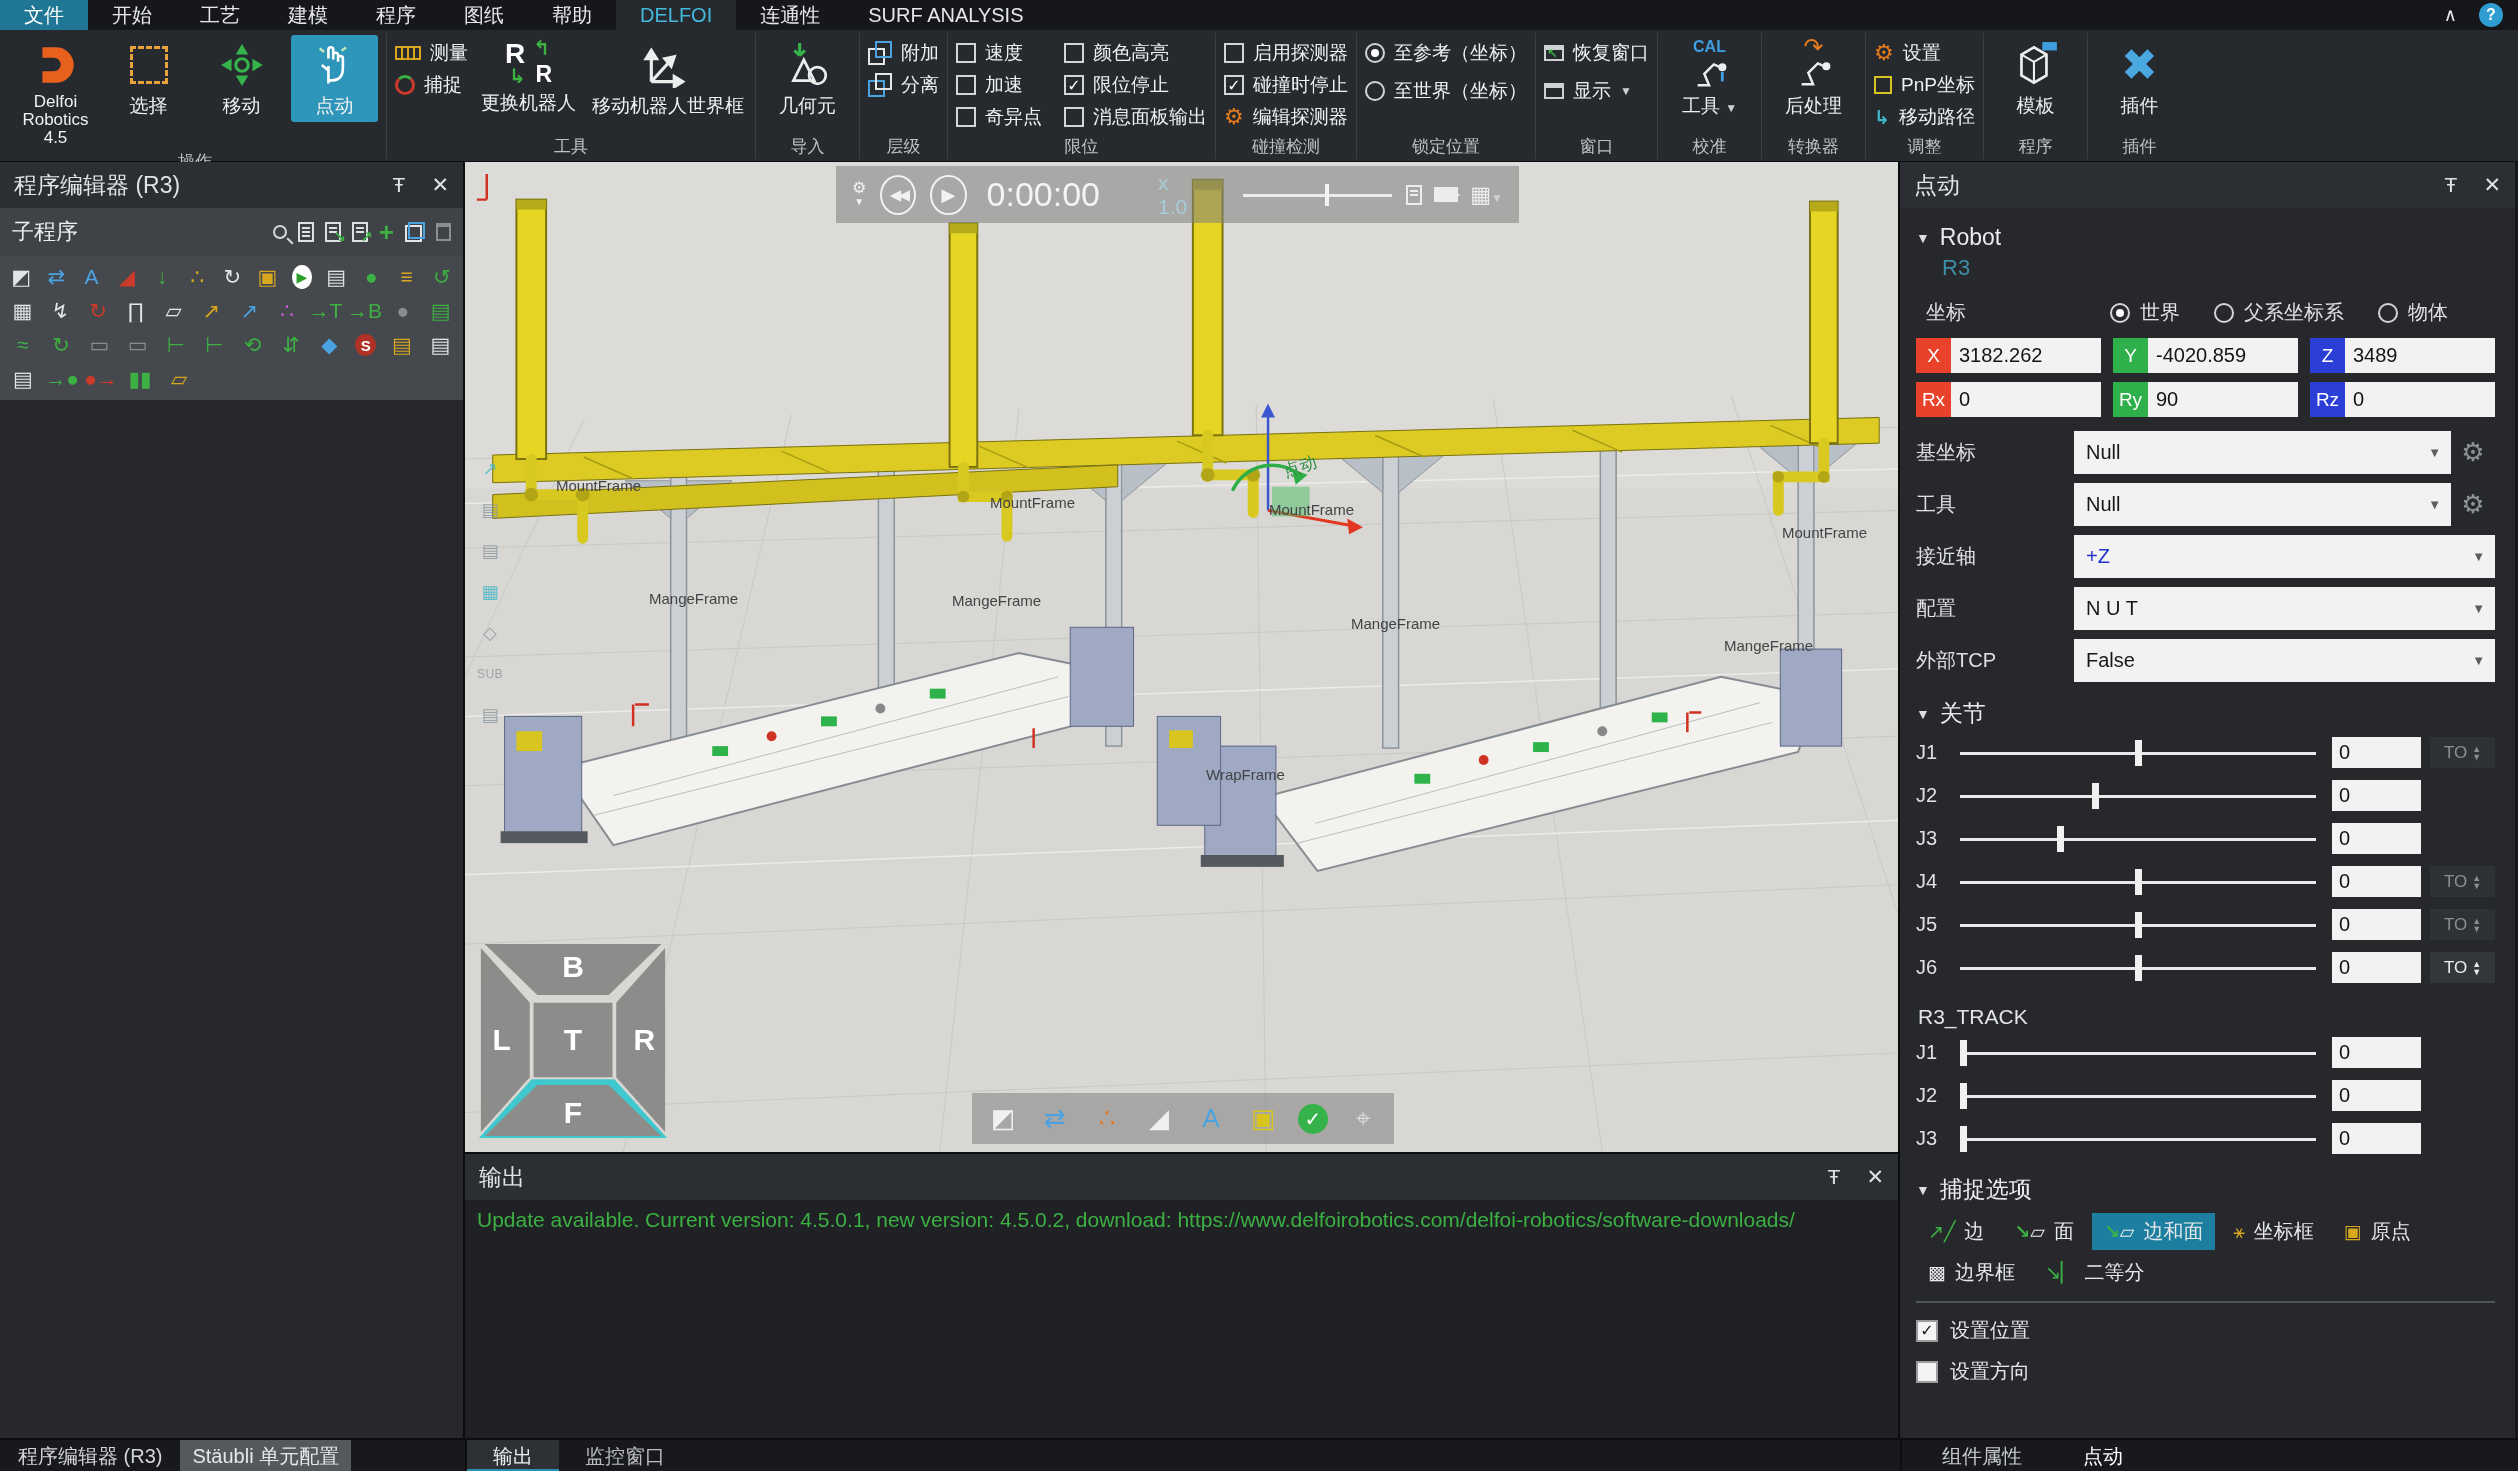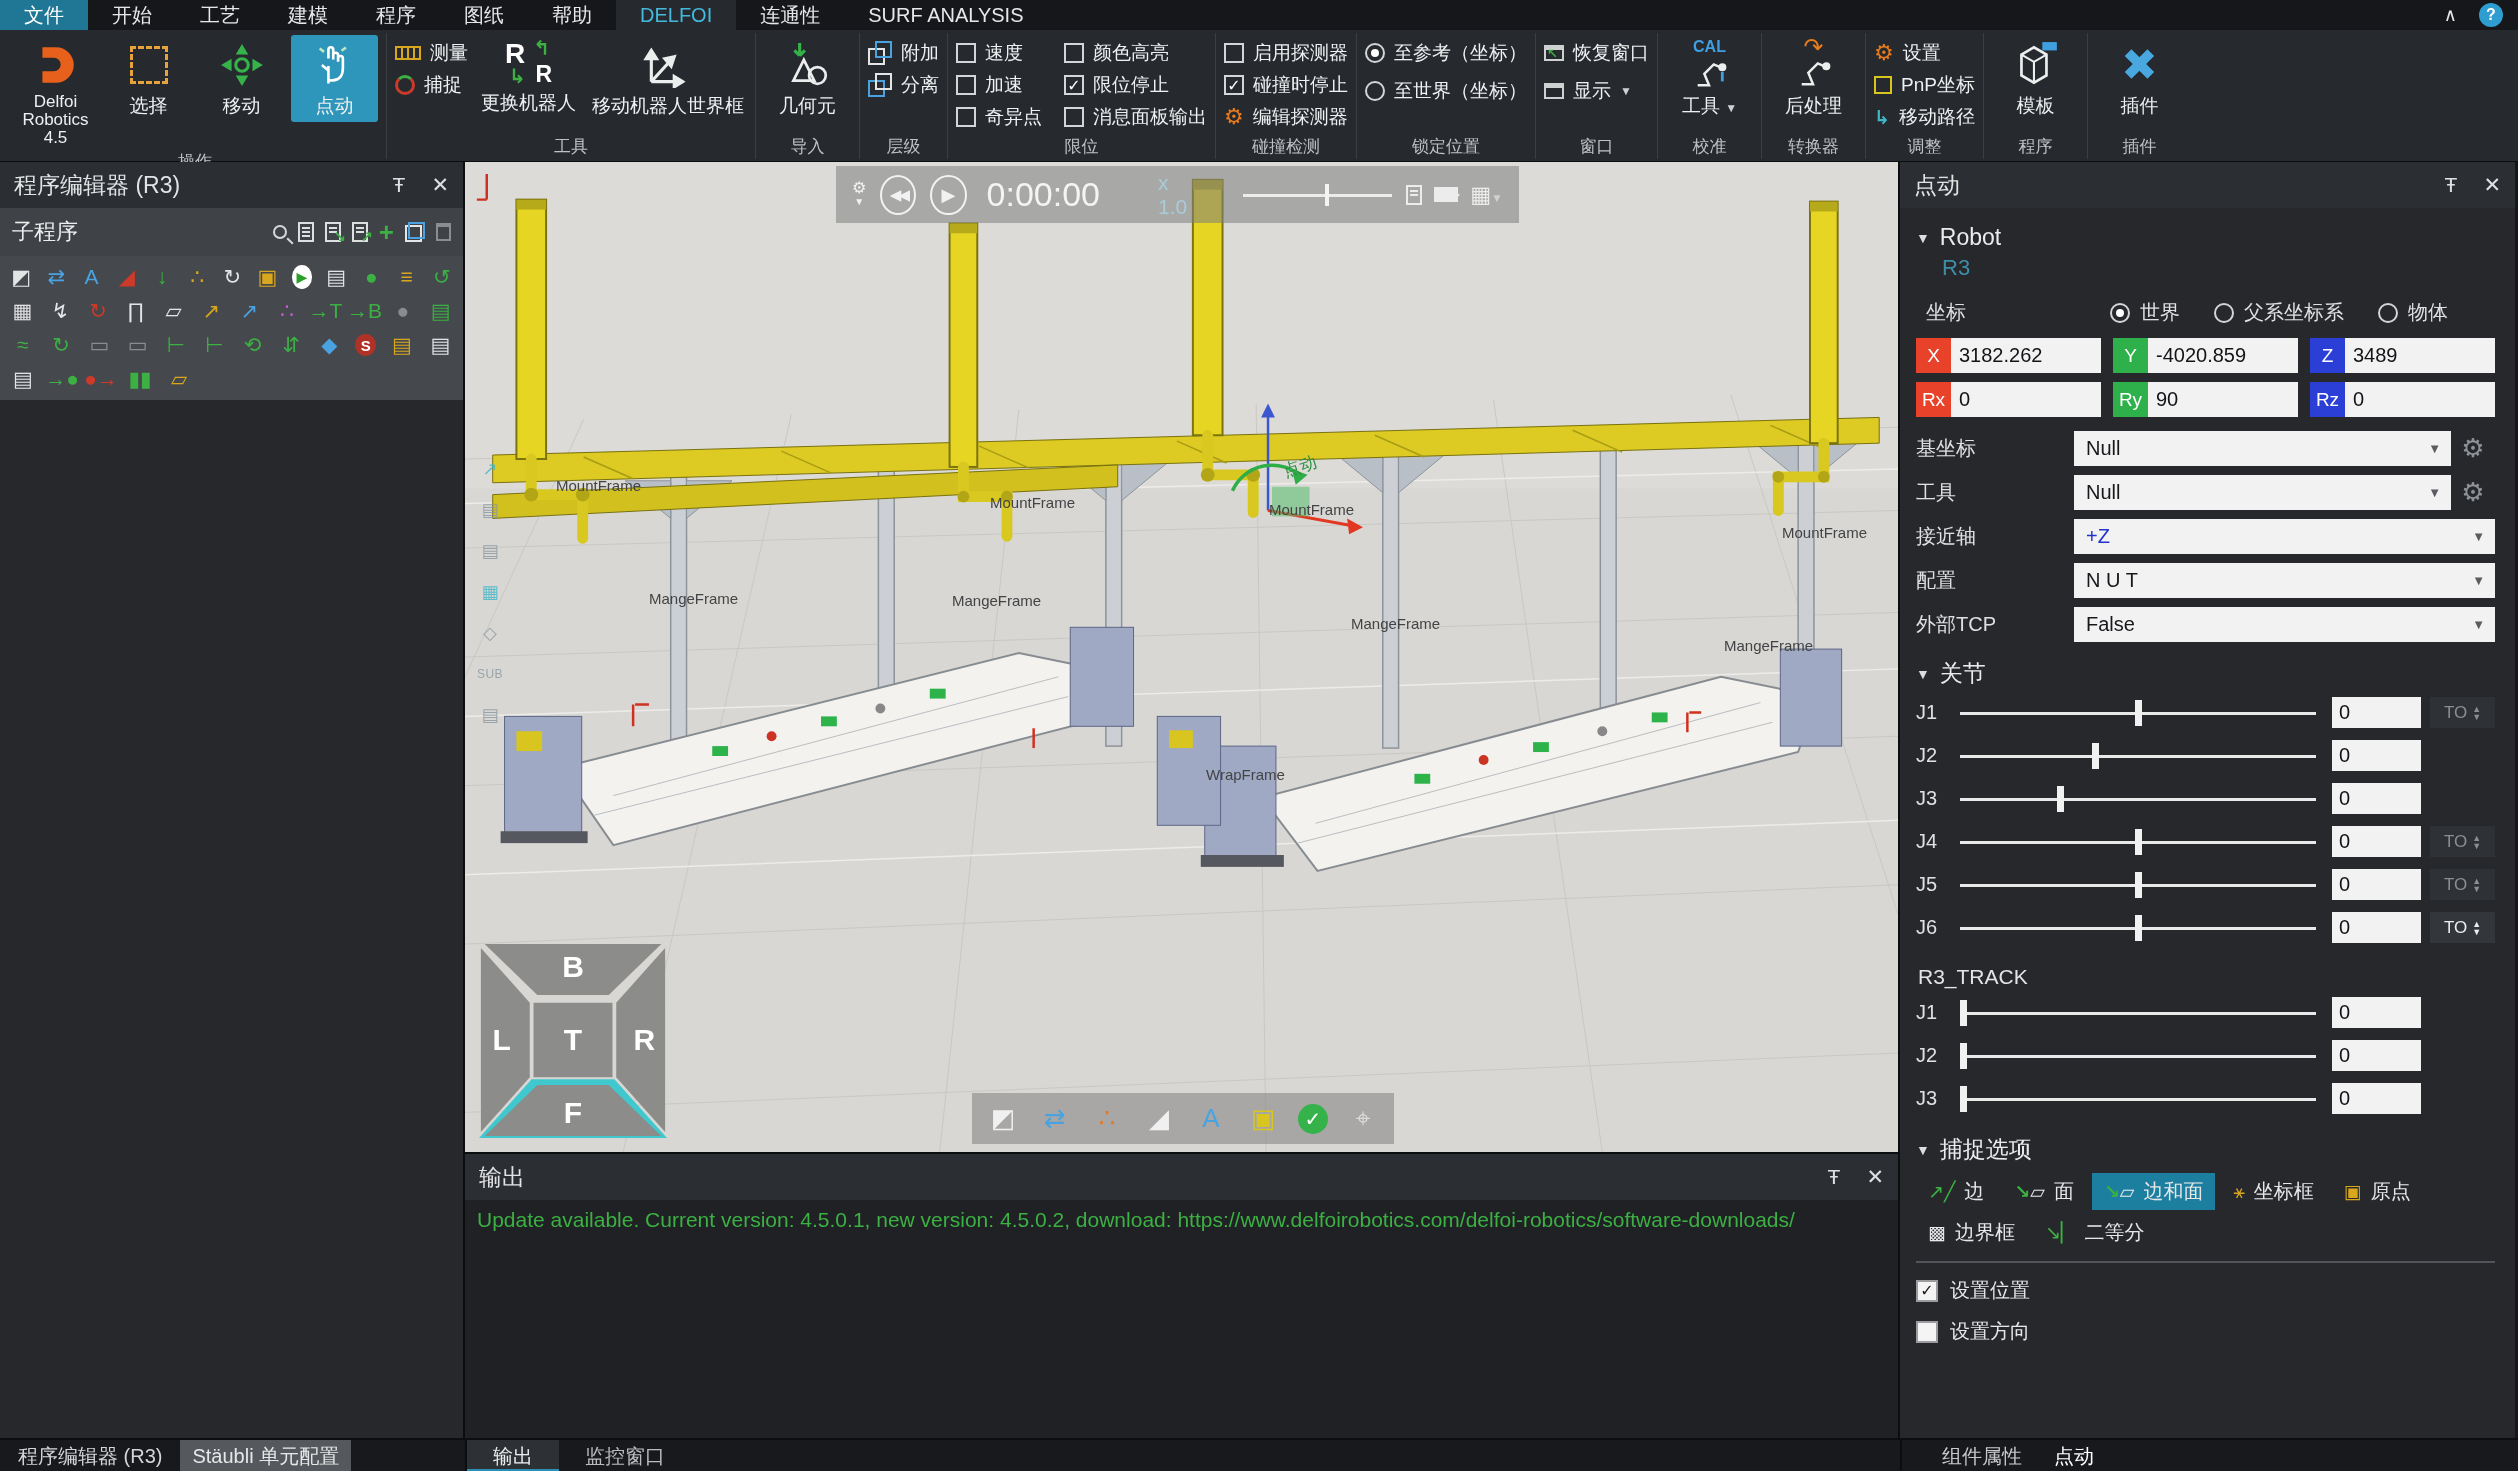--- a/index.html
+++ b/index.html
@@ -140,7 +140,7 @@
   .fval{flex:1;background:#f2f2f2;color:#131417;display:flex;align-items:center;padding:0 8px;font-size:20px;min-width:0;}
   .prop-row{display:flex;align-items:center;margin:9px 0;}
   .prop-label{width:158px;color:#dfe0e2;flex:none;}
-  .prop-field{flex:1;height:35px;background:#f2f2f2;color:#17181c;display:flex;align-items:center;padding:0 12px;position:relative;}
+  .prop-field{flex:1;height:43px;background:#f2f2f2;color:#17181c;display:flex;align-items:center;padding:0 12px;position:relative;}
   .prop-field .dd{position:absolute;right:10px;color:#5a5c60;font-size:13px;}
   .prop-field.blue{color:#2233cc;}
   .prop-field.dis{background:#a6a6a6;color:#222;}

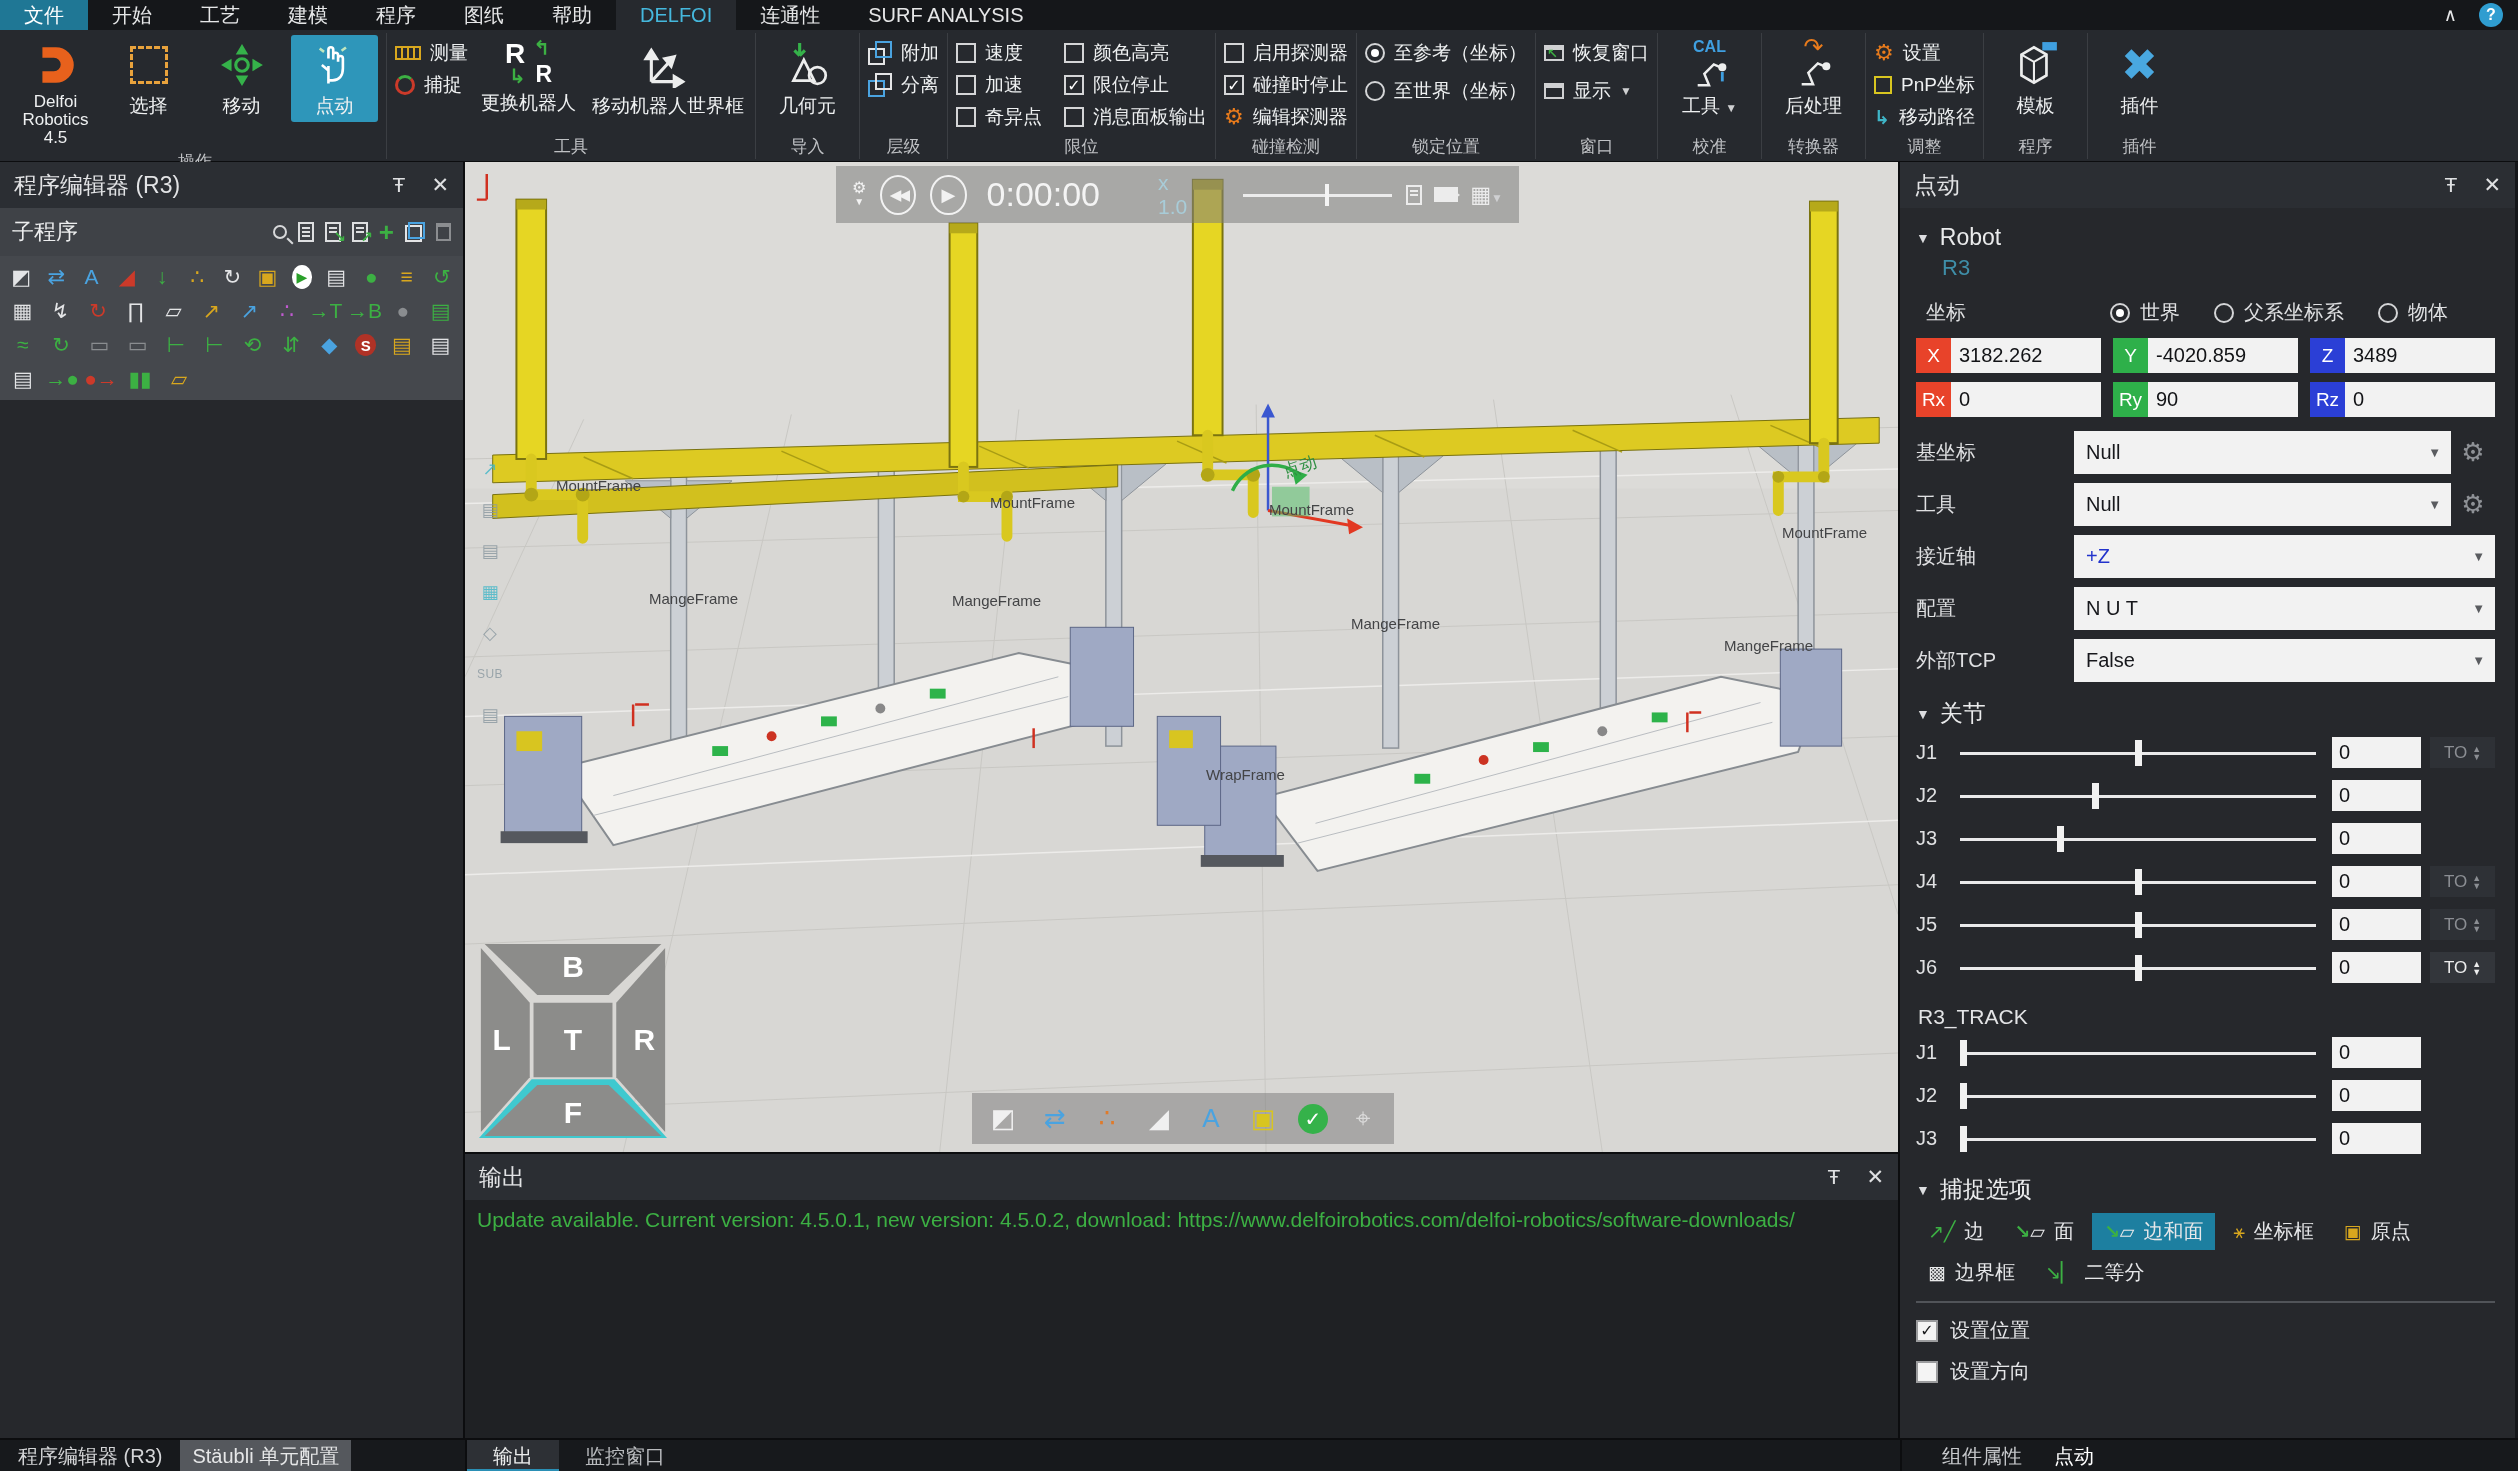--- a/index.html
+++ b/index.html
@@ -170,7 +170,7 @@
   .fb-center{width:1435px;display:flex;align-items:stretch;border-left:2px solid var(--line);}
   .fb-ctab{display:flex;align-items:center;padding:0 26px;color:#b9bbbe;}
   .fb-ctab.act{background:#2d3035;color:#eceded;box-shadow:inset 0 -3px 0 var(--accent2);}
-  .fb-right{flex:1;border-left:2px solid var(--line);display:flex;align-items:center;gap:32px;padding-left:40px;}
+  .fb-right{flex:1;border-left:2px solid var(--line);display:flex;align-items:center;gap:61px;padding-left:40px;}
   .fb-rtab{color:#c7c9cc;white-space:nowrap;}
   .fb-rtab.act{color:#ffffff;}
 </style>

